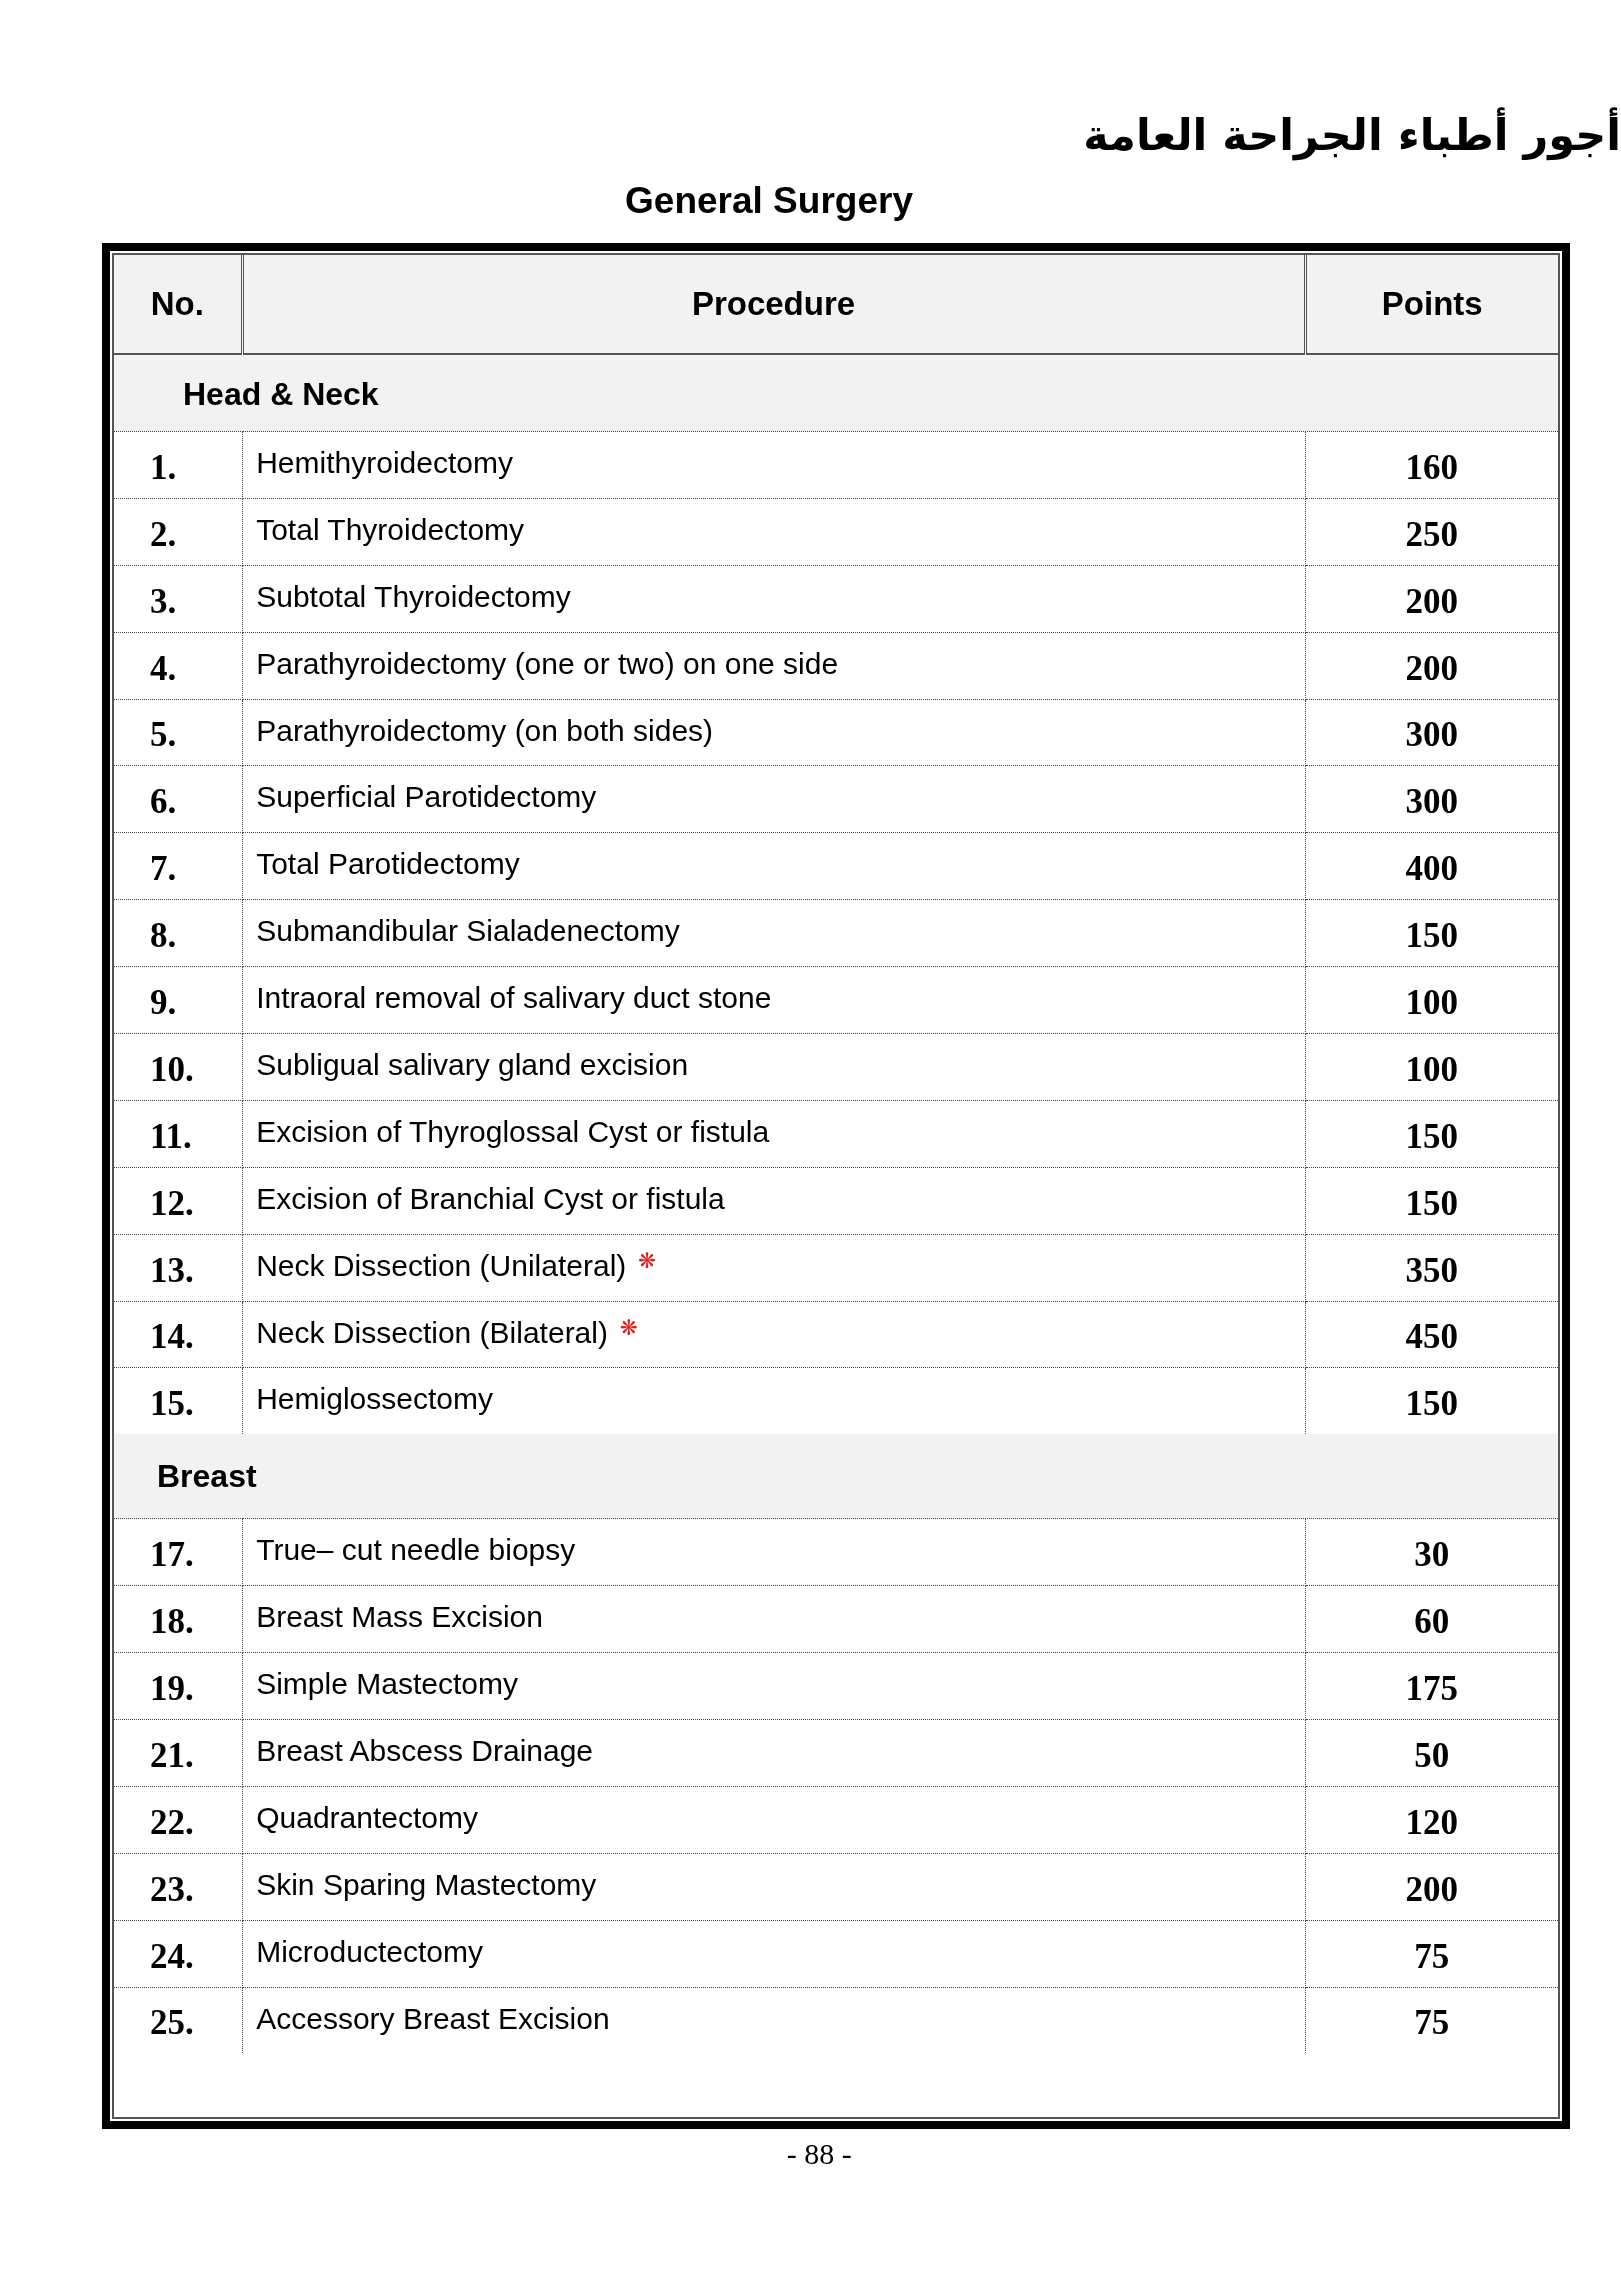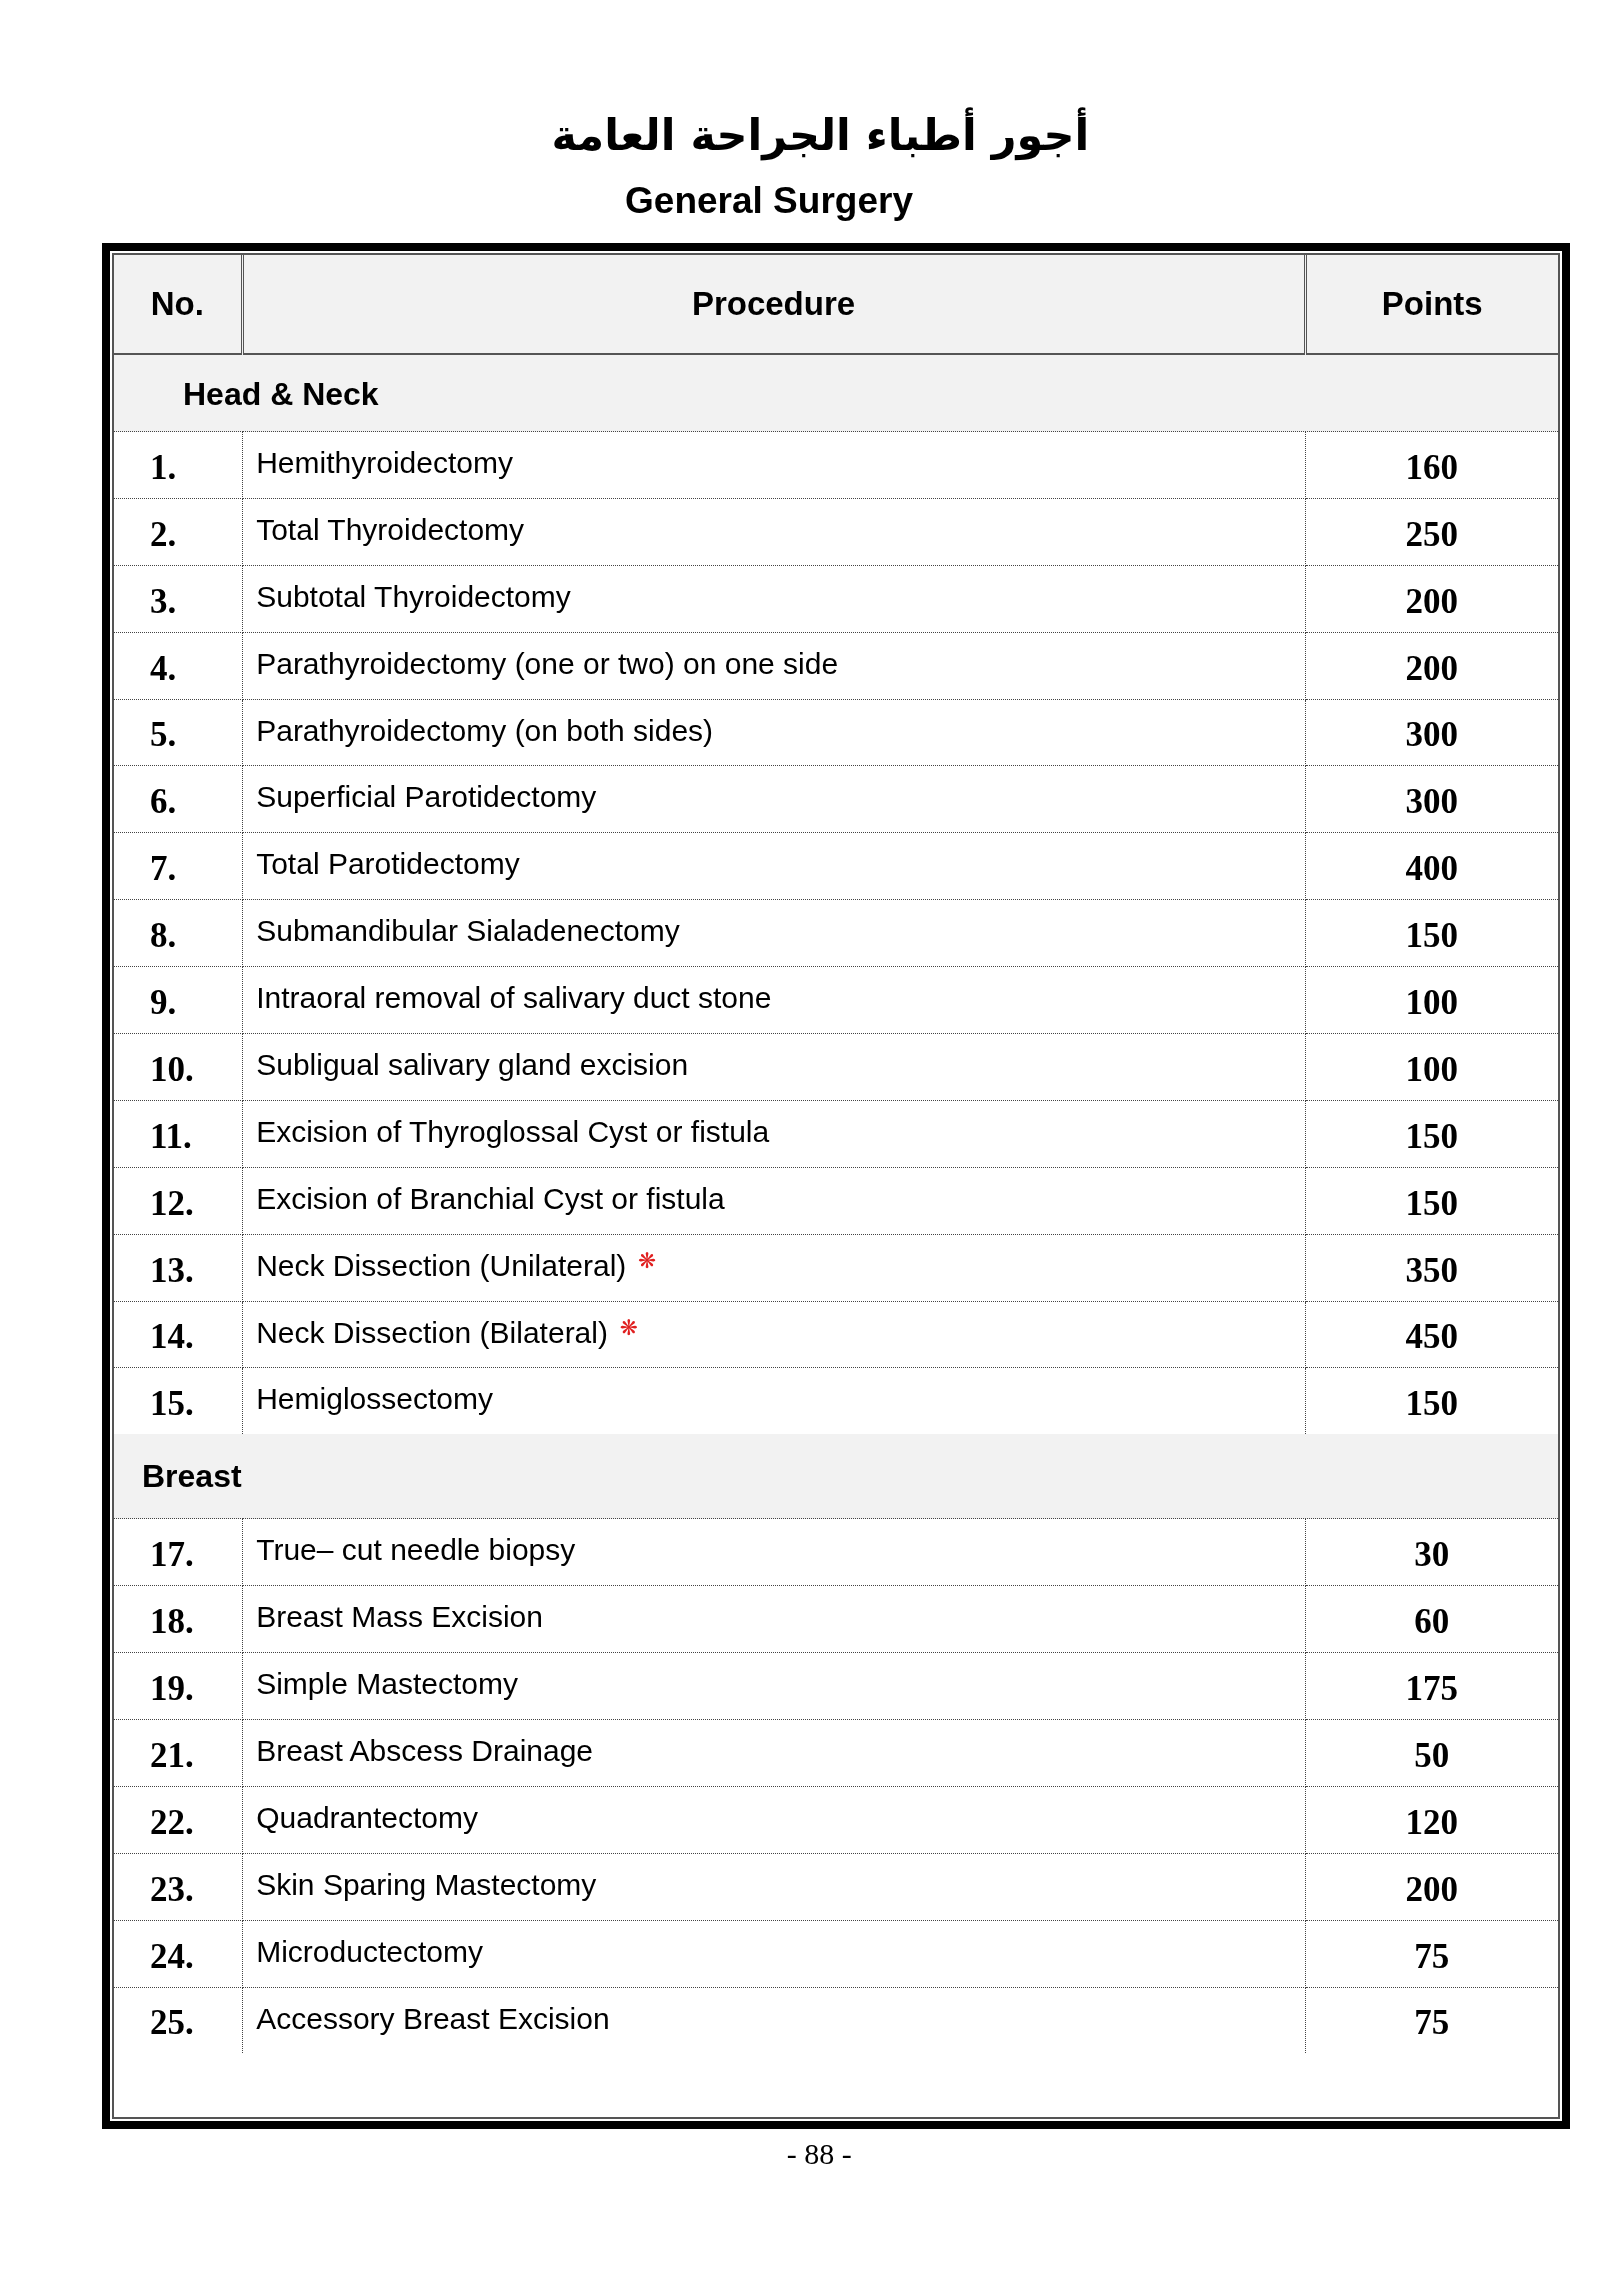--- a/index.html
+++ b/index.html
@@ -19,7 +19,6 @@
       top: 108px;
       left: 0;
       width: 1621px;
-      text-align: center;
       direction: rtl;
       font-family: "DejaVu Sans", sans-serif;
       font-weight: bold;

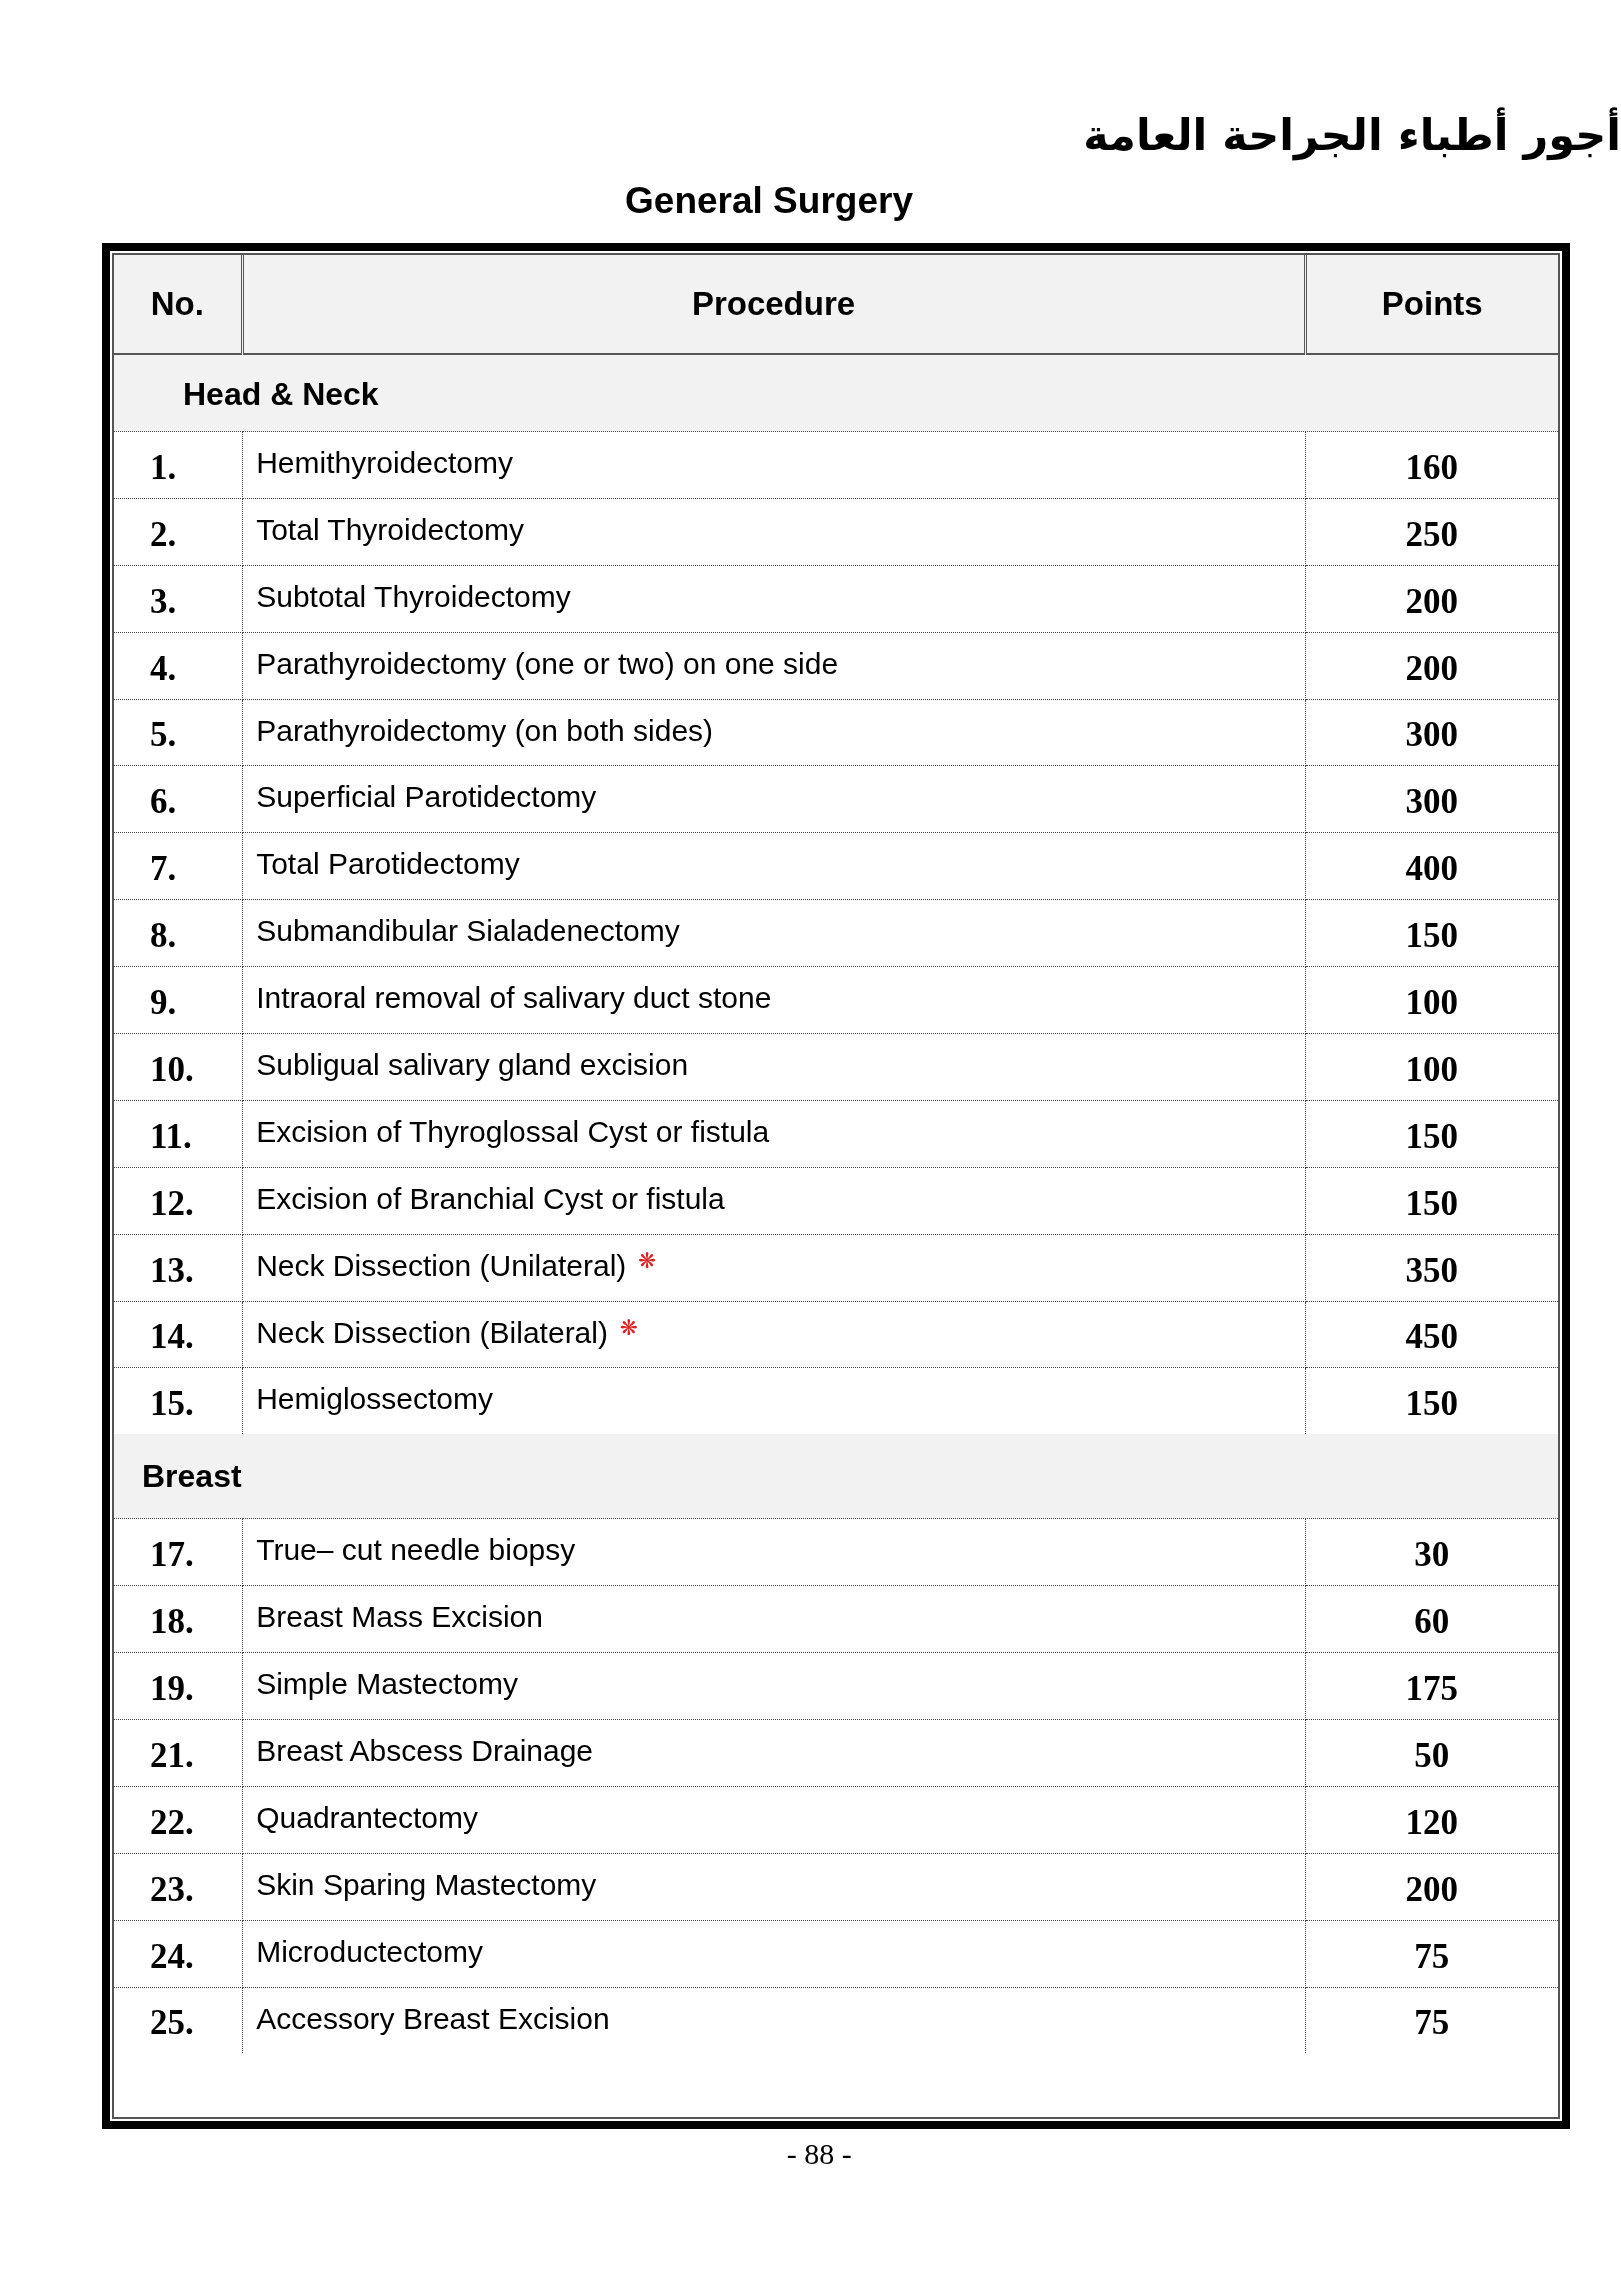--- a/index.html
+++ b/index.html
@@ -94,7 +94,7 @@
       padding: 0;
     }
     .section.s-head td { height: 74px; padding-left: 69px; padding-top: 2px; margin-top: 9px; }
-    .section.s-breast td { height: 84px; padding-left: 28px; margin-left: 20px; }
+    .section.s-breast td { height: 84px; padding-left: 43px; margin-left: 20px; }
 
     .row td {
       height: 60px;

